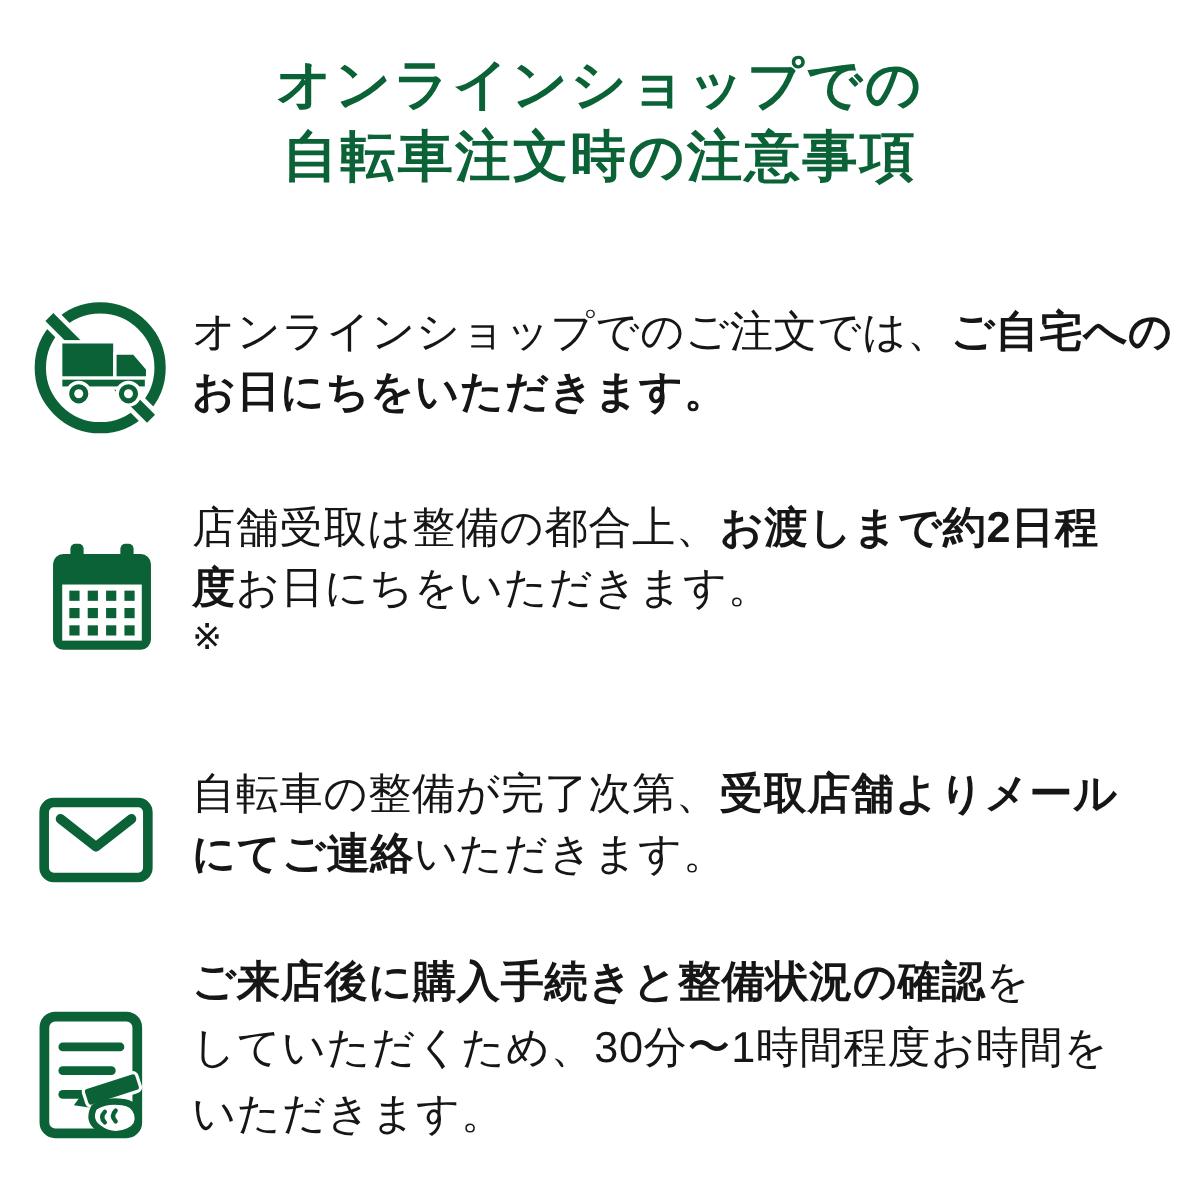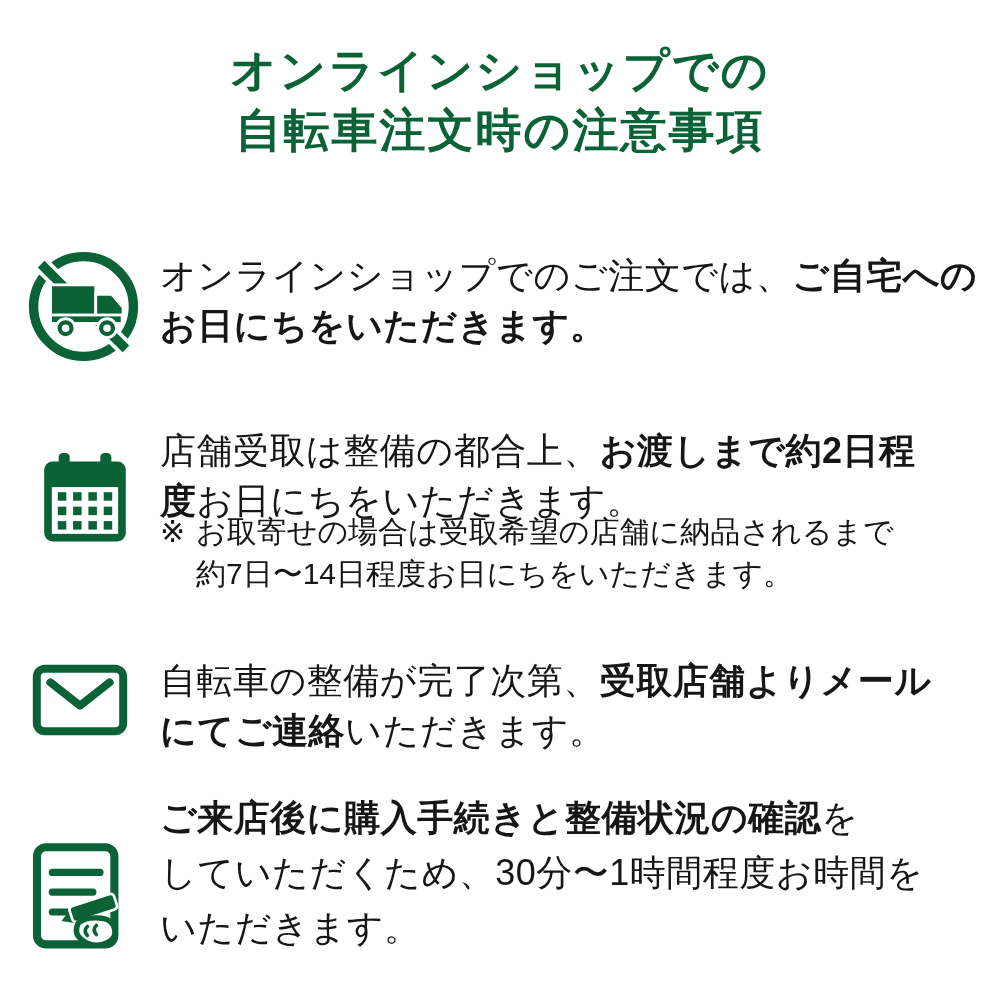--- a/index.html
+++ b/index.html
@@ -22,7 +22,7 @@
   .icon svg{display:block;width:100%;height:100%;}
   #s1-icon{left:27px;top:250px;width:113px;height:113px;}
   #s1-text{top:251px;}
-  #s2-text{top:426px;}
+  #s2-text{top:415px;}
   #s2-icon{left:34px;top:448px;width:102px;height:102px;}
   .note{
     position:absolute;left:160px;top:511px;width:820px;

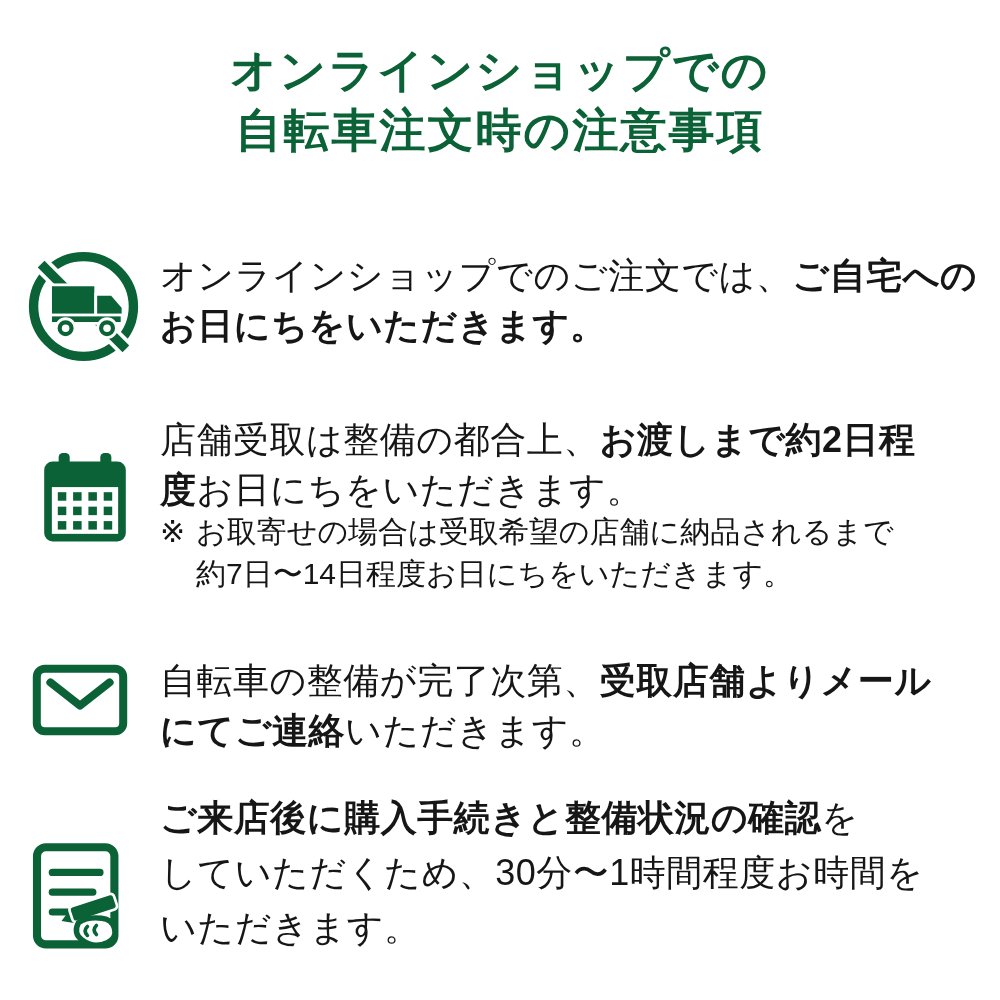--- a/index.html
+++ b/index.html
@@ -84,7 +84,6 @@
   </div>
   <div class="note">
     <span class="note-marker">※</span>
-    <span class="note-body"><span>お取寄せの場合は受取希望の店舗に納品されるまで</span><br><span>約7日〜14日程度お日にちをいただきます。</span></span>
   </div>
 
   <div class="icon" id="s3-icon">

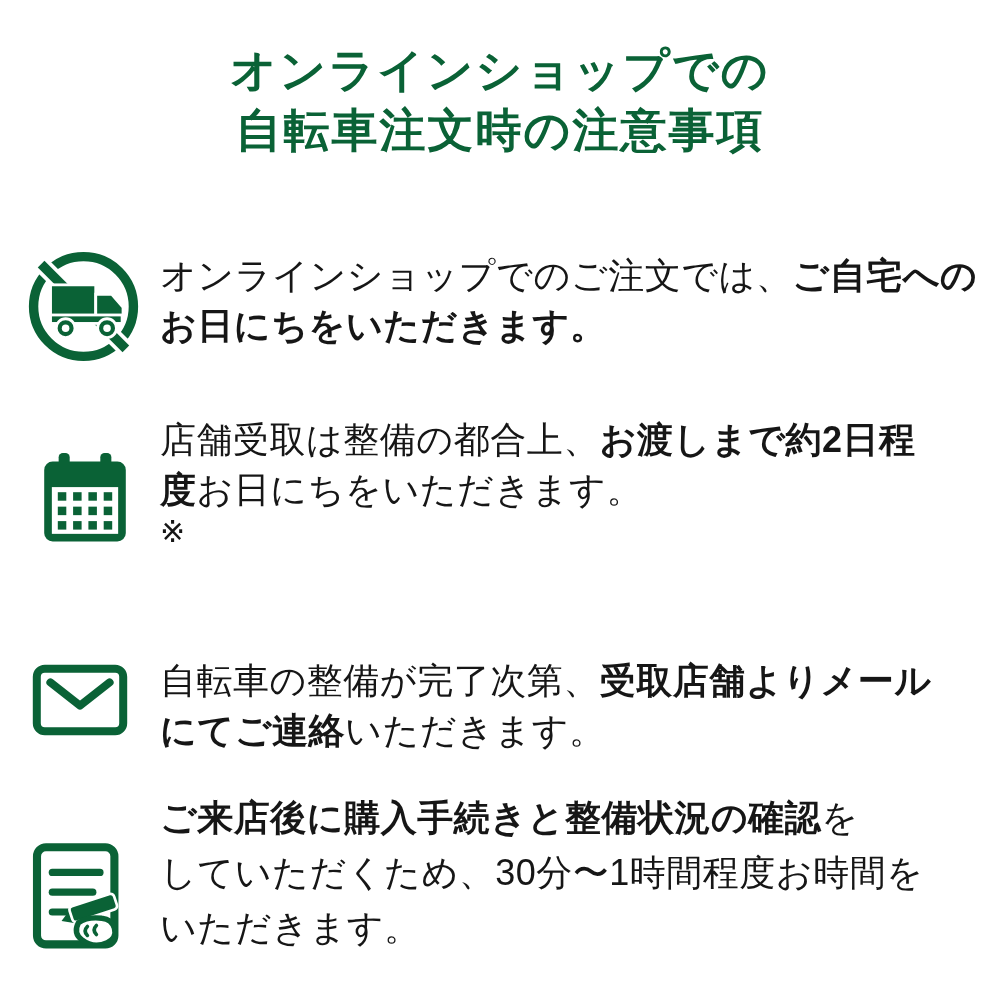--- a/index.html
+++ b/index.html
@@ -30,7 +30,7 @@
   }
   .note-marker{flex:0 0 36px;}
   #s3-icon{left:32px;top:664px;width:96px;height:72px;}
-  #s3-text{top:656px;}
+  #s3-text{top:636px;}
   #s4-text{top:790px;line-height:55px;}
   #s4-icon{left:28px;top:840px;width:108px;height:117px;}
 </style>

